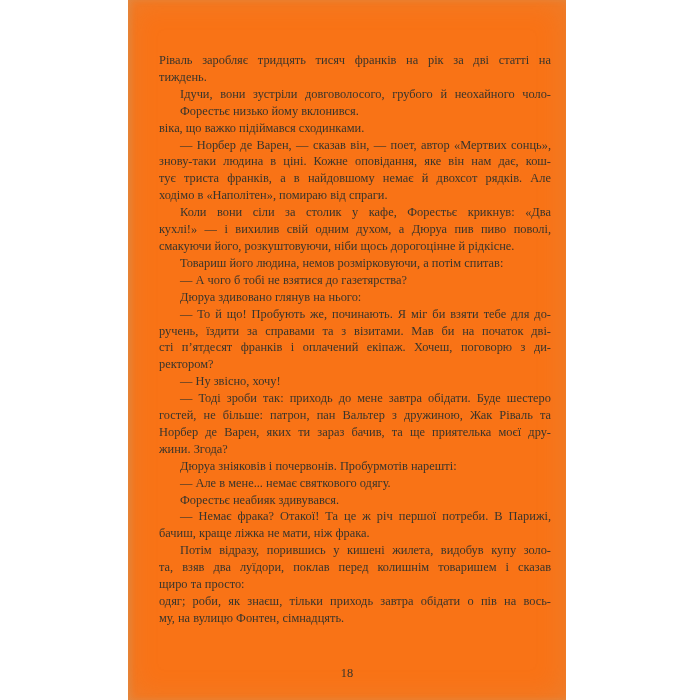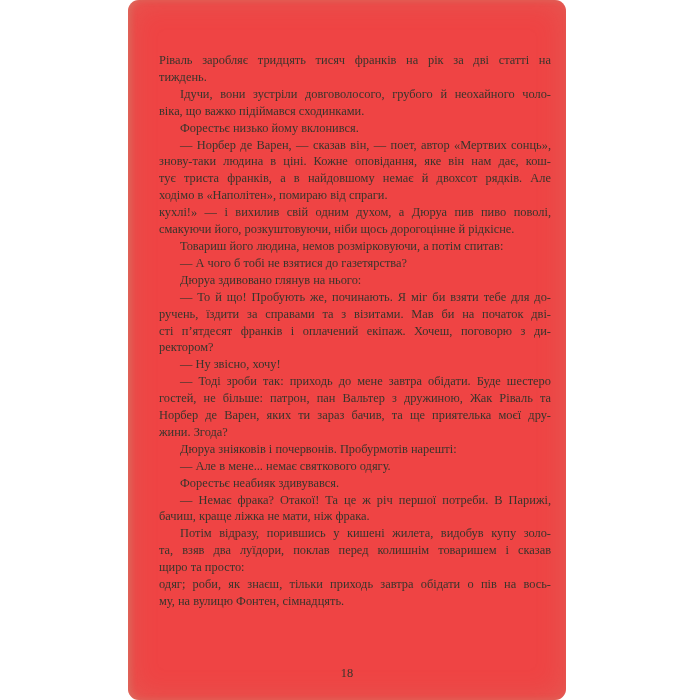--- a/index.html
+++ b/index.html
@@ -61,7 +61,7 @@
 <body style="background: rgb(255, 255, 255);">
 
 <div class="canvas">
-  <div class="paper" style="background: #ef4444; color: rgb(57, 53, 44); border-radius: 11px;">
+  <div class="paper" style="background: #f97316; color: rgb(57, 53, 44);">
     <div class="text-block">
         <div class="line">Ріваль заробляє тридцять тисяч франків на рік за дві статті на</div>
         <div class="line para-end">тиждень.</div>

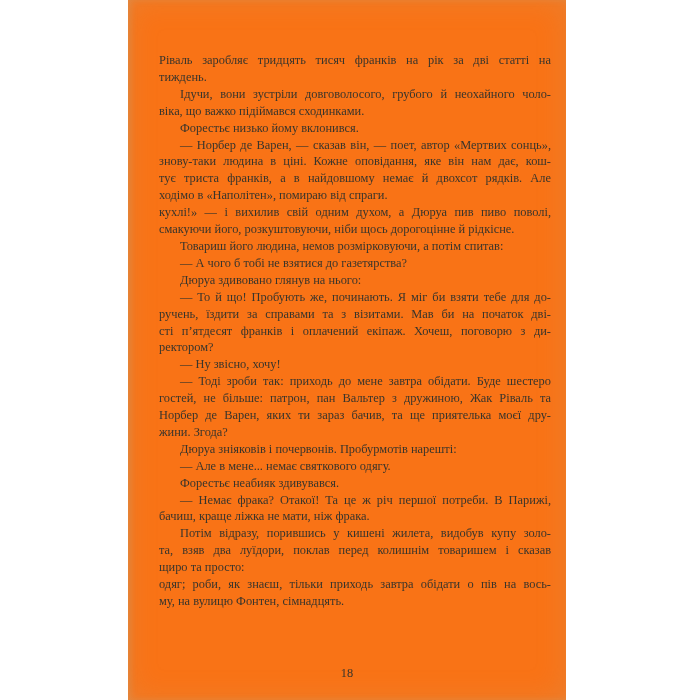--- a/index.html
+++ b/index.html
@@ -66,8 +66,8 @@
         <div class="line">Ріваль заробляє тридцять тисяч франків на рік за дві статті на</div>
         <div class="line para-end">тиждень.</div>
         <div class="line indent">Ідучи, вони зустріли довговолосого, грубого й неохайного чоло-</div>
+        <div class="line indent para-end">Форестьє низько йому вклонився.</div>
         <div class="line para-end">віка, що важко підіймався сходинками.</div>
-        <div class="line indent para-end">Форестьє низько йому вклонився.</div>
         <div class="line indent">— Норбер де Варен, — сказав він, — поет, автор «Мертвих сонць»,</div>
         <div class="line">знову-таки людина в ціні. Кожне оповідання, яке він нам дає, кош-</div>
         <div class="line">тує триста франків, а в найдовшому немає й двохсот рядків. Але</div>

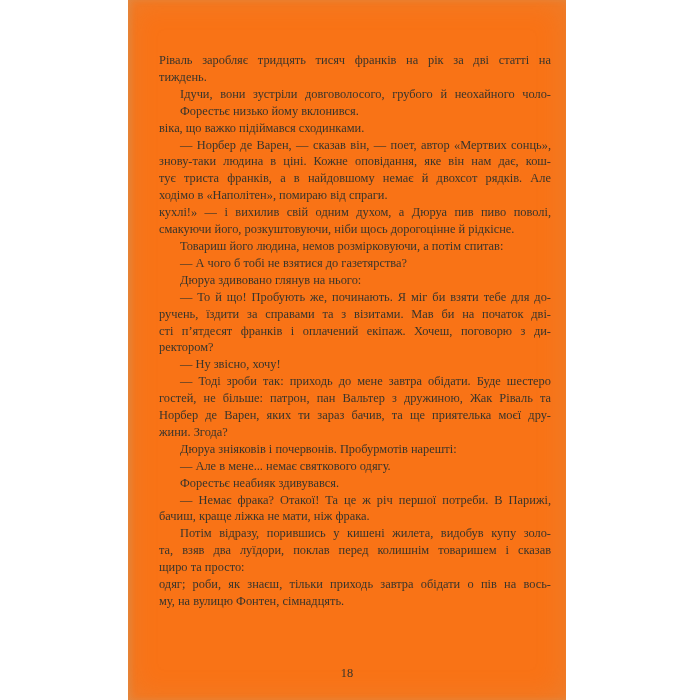--- a/index.html
+++ b/index.html
@@ -72,6 +72,7 @@
         <div class="line">знову-таки людина в ціні. Кожне оповідання, яке він нам дає, кош-</div>
         <div class="line">тує триста франків, а в найдовшому немає й двохсот рядків. Але</div>
         <div class="line para-end">ходімо в «Наполітен», помираю від спраги.</div>
+        <div class="line indent">Коли вони сіли за столик у кафе, Форестьє крикнув: «Два</div>
         <div class="line">кухлі!» — і вихилив свій одним духом, а Дюруа пив пиво поволі,</div>
         <div class="line para-end">смакуючи його, розкуштовуючи, ніби щось дорогоцінне й рідкісне.</div>
         <div class="line indent para-end">Товариш його людина, немов розмірковуючи, а потім спитав:</div>

